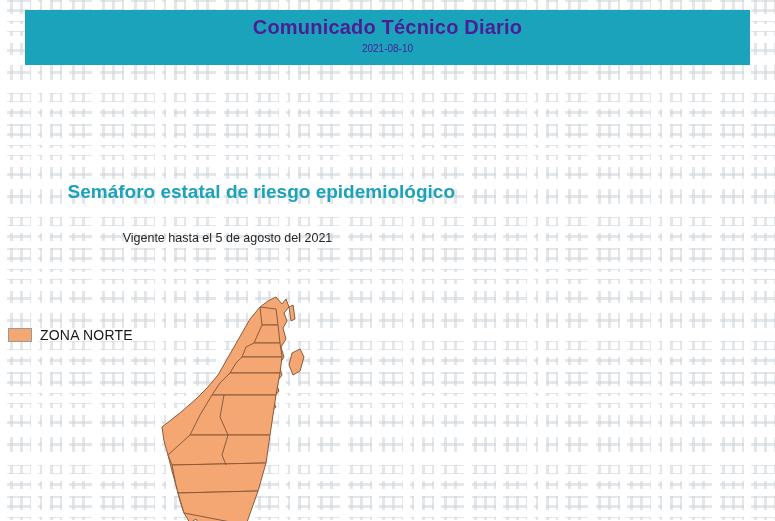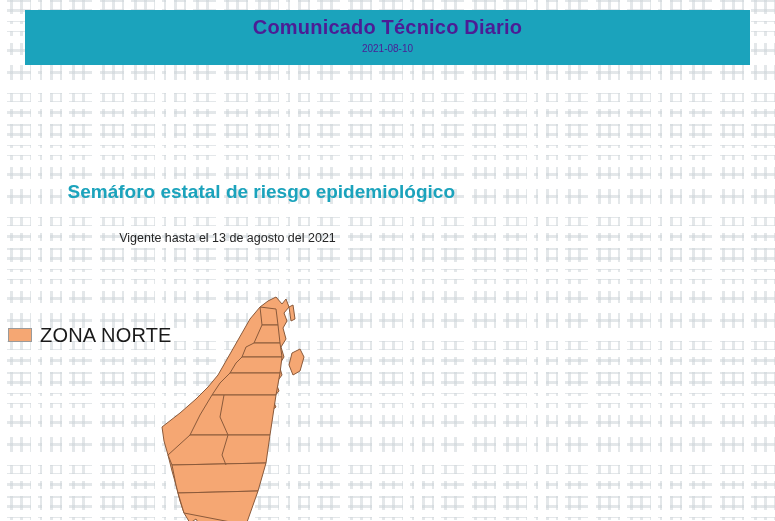--- a/index.html
+++ b/index.html
@@ -134,7 +134,7 @@
   </div>
 
   <div class="semaforo-title">Semáforo estatal de riesgo epidemiológico</div>
-  <div class="semaforo-sub">Vigente hasta el 13 de agosto del 2021</div>
+  <div class="semaforo-sub">Vigente hasta el 5 de agosto del 2021</div>
 
   <div class="legend">
     <div class="legend-row">

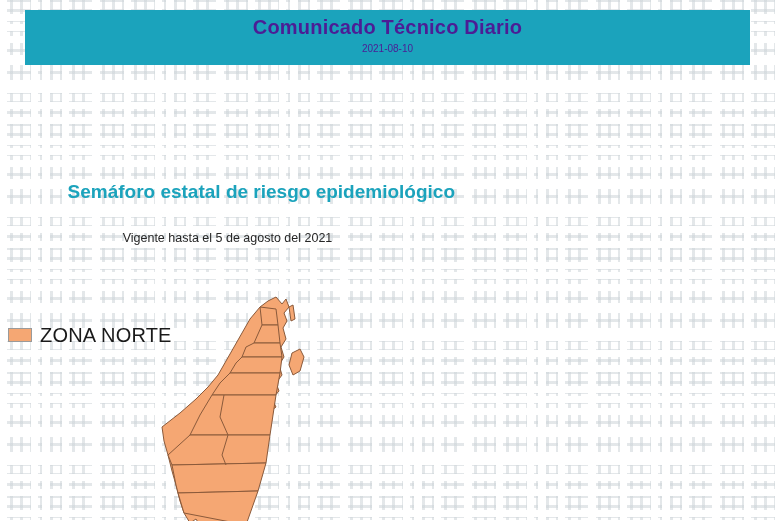--- a/index.html
+++ b/index.html
@@ -109,7 +109,7 @@
     margin-right: 8px;
   }
   .legend-label {
-    font-size: 20px;
+    font-size: 14px;
     color: #1a1a1a;
     letter-spacing: .2px;
   }

